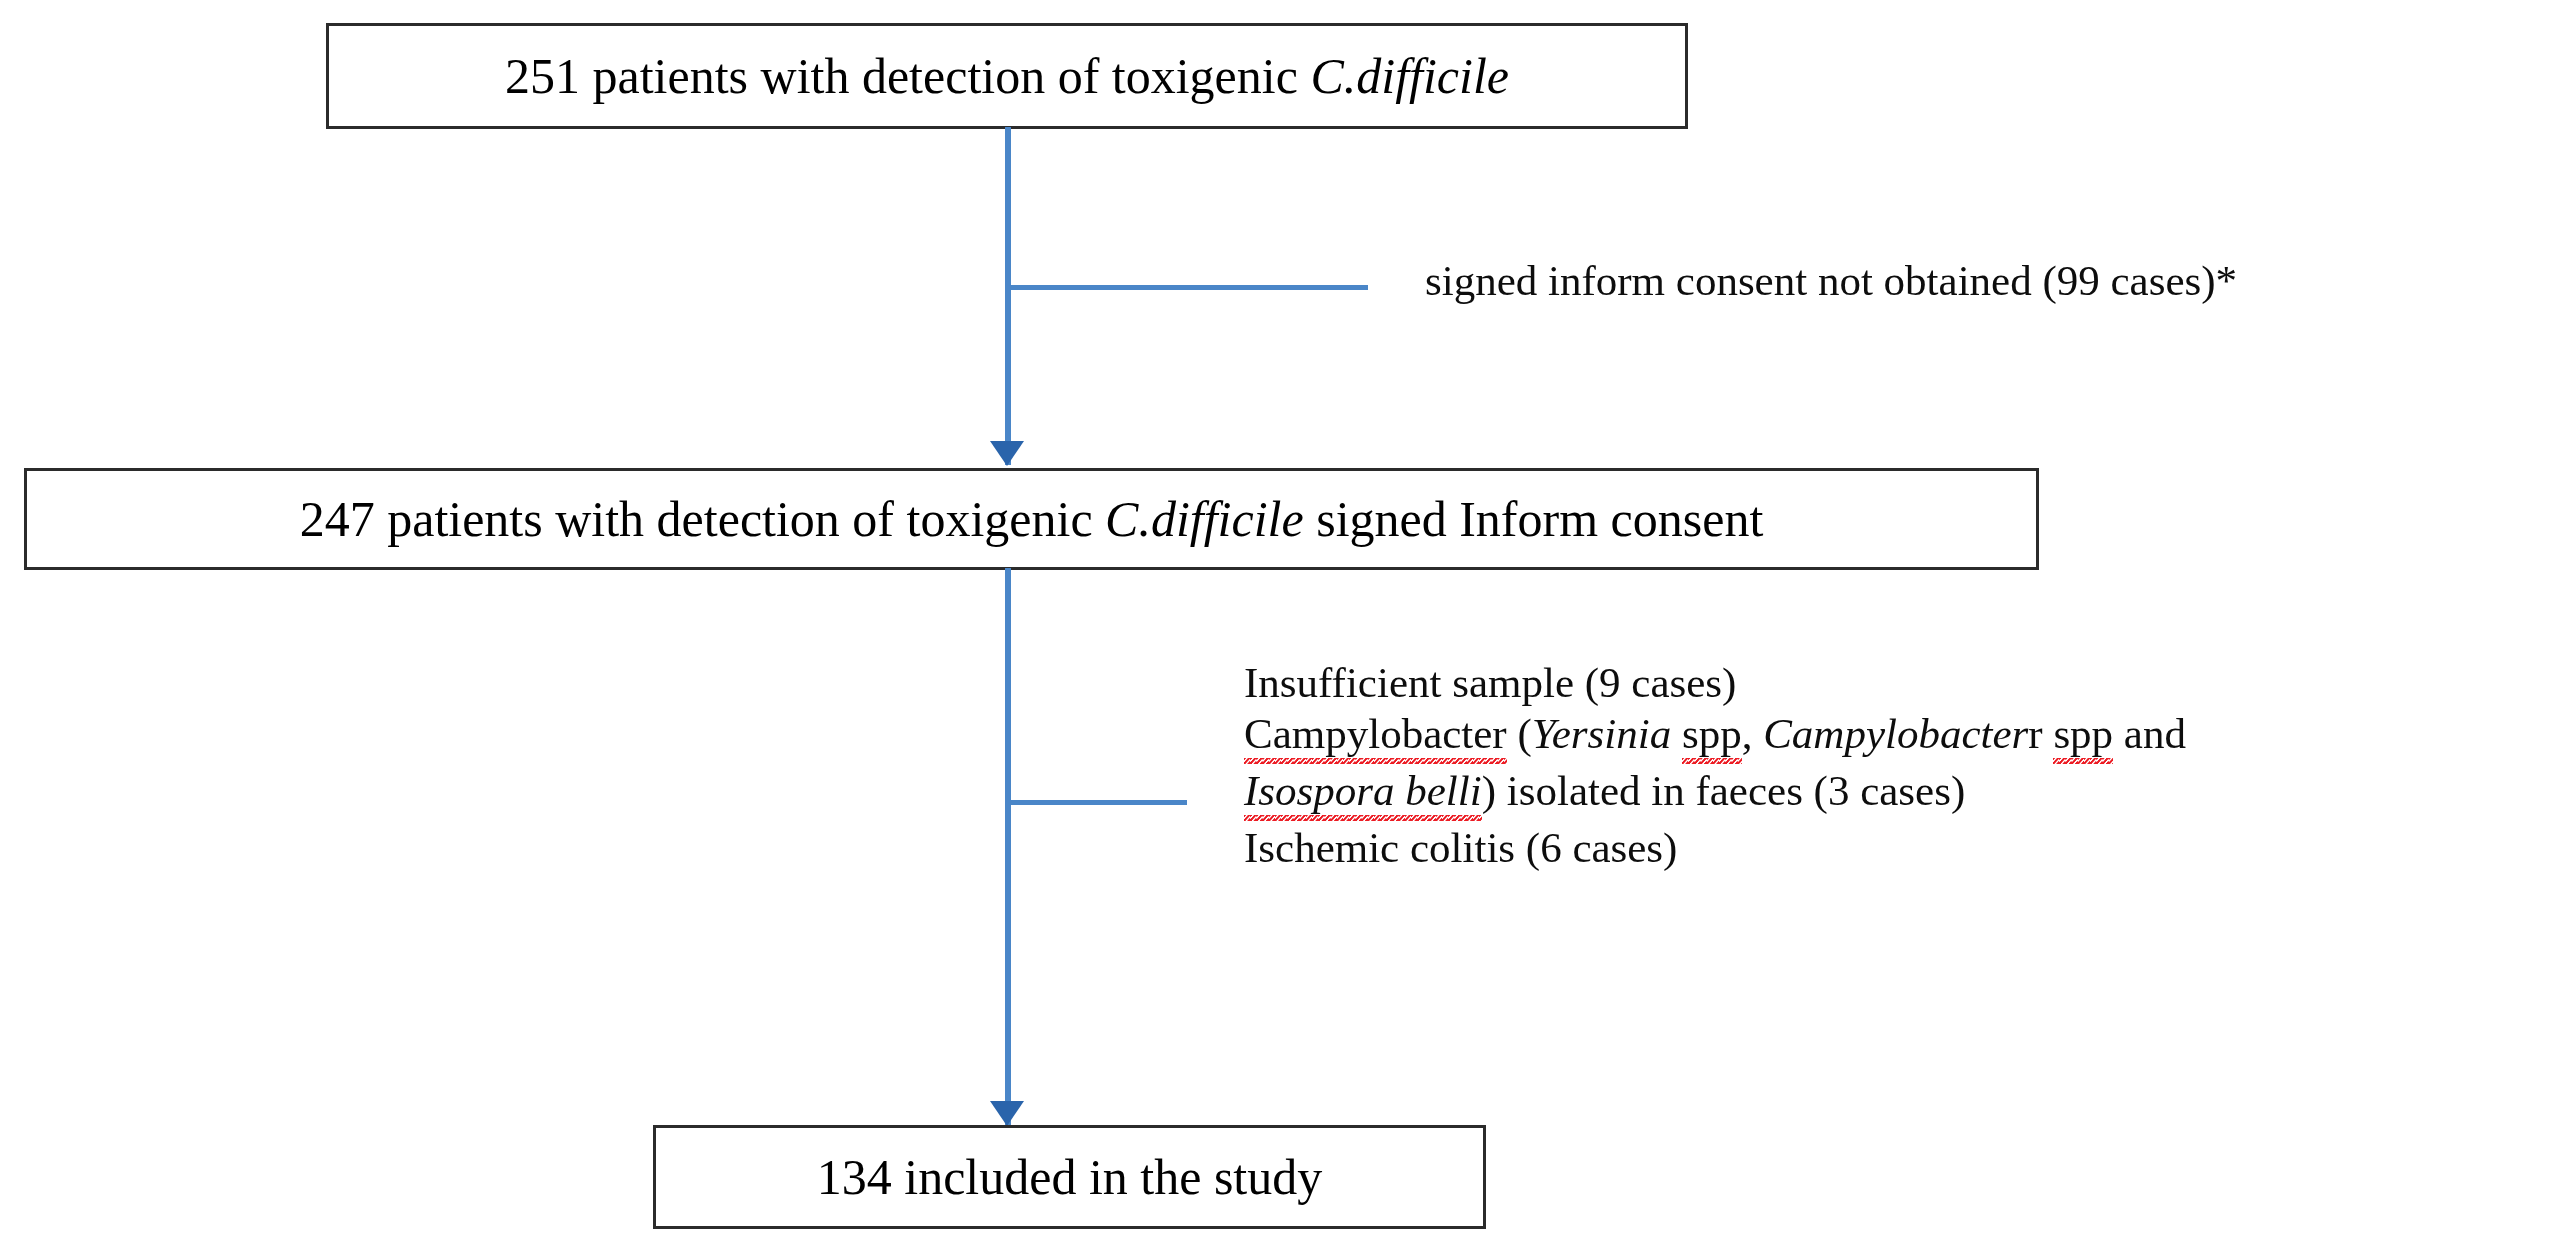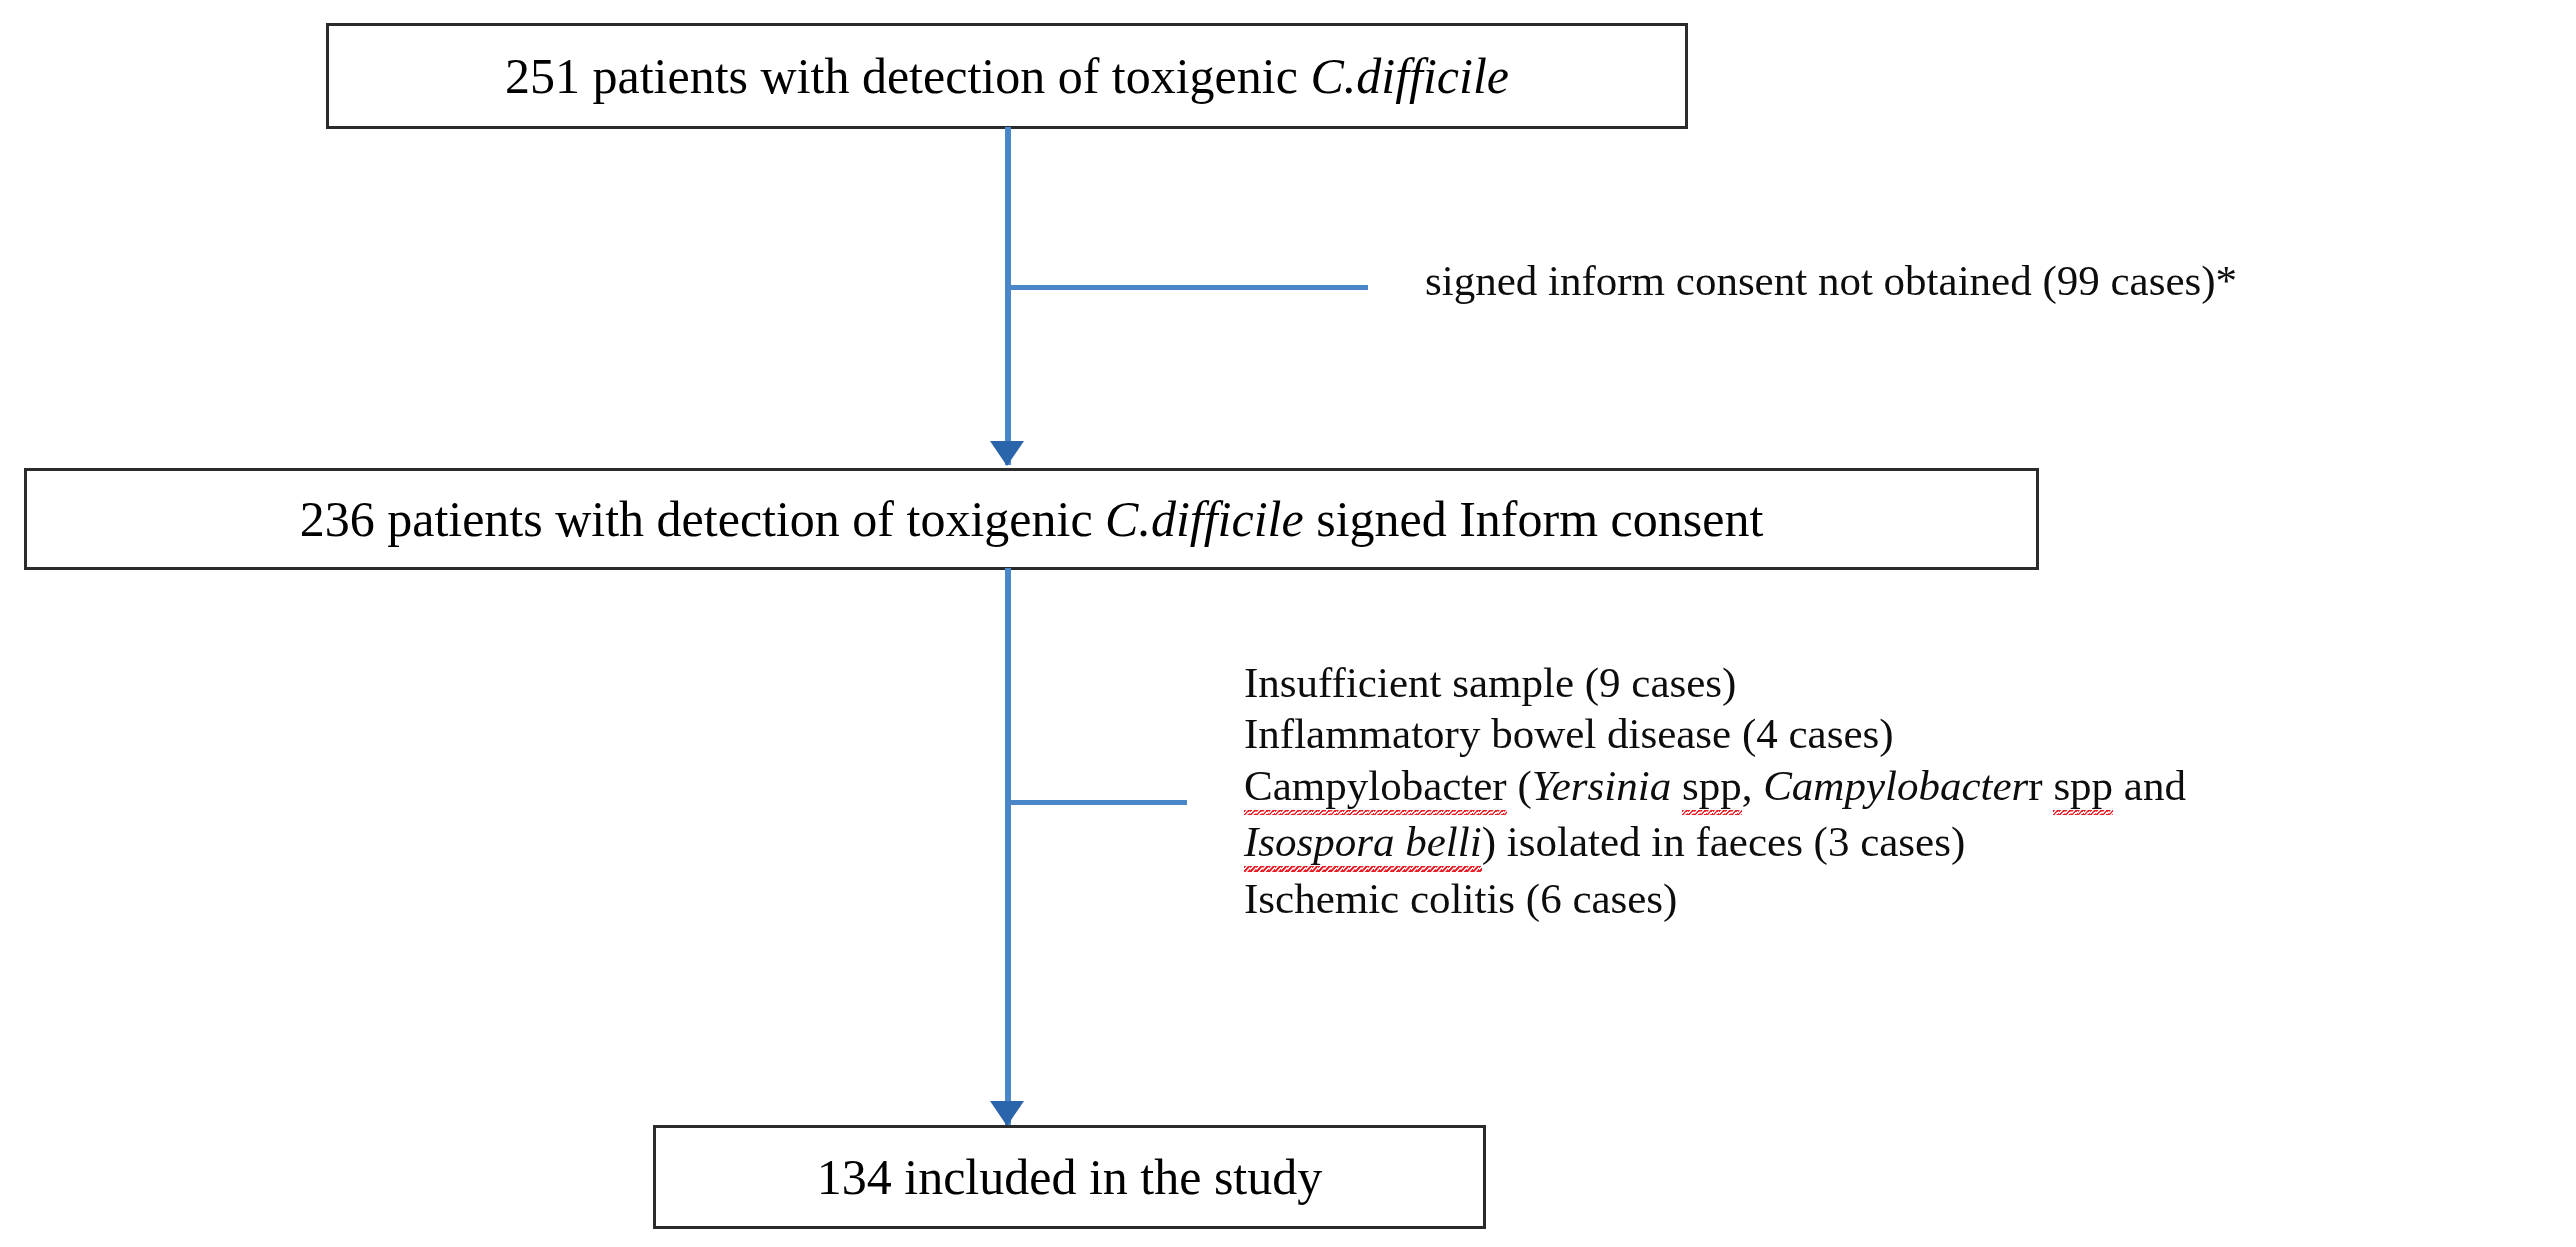--- a/index.html
+++ b/index.html
@@ -152,7 +152,7 @@
   </div>
 
   <div class="flow-box" id="box-consented">
-    <span class="box-text"><span>236 patients with detection of toxigenic </span><em class="ital">C.difficile</em><span> signed Inform consent</span></span>
+    <span class="box-text"><span>247 patients with detection of toxigenic </span><em class="ital">C.difficile</em><span> signed Inform consent</span></span>
   </div>
 
   <div class="v-line" id="trunk-lower"></div>

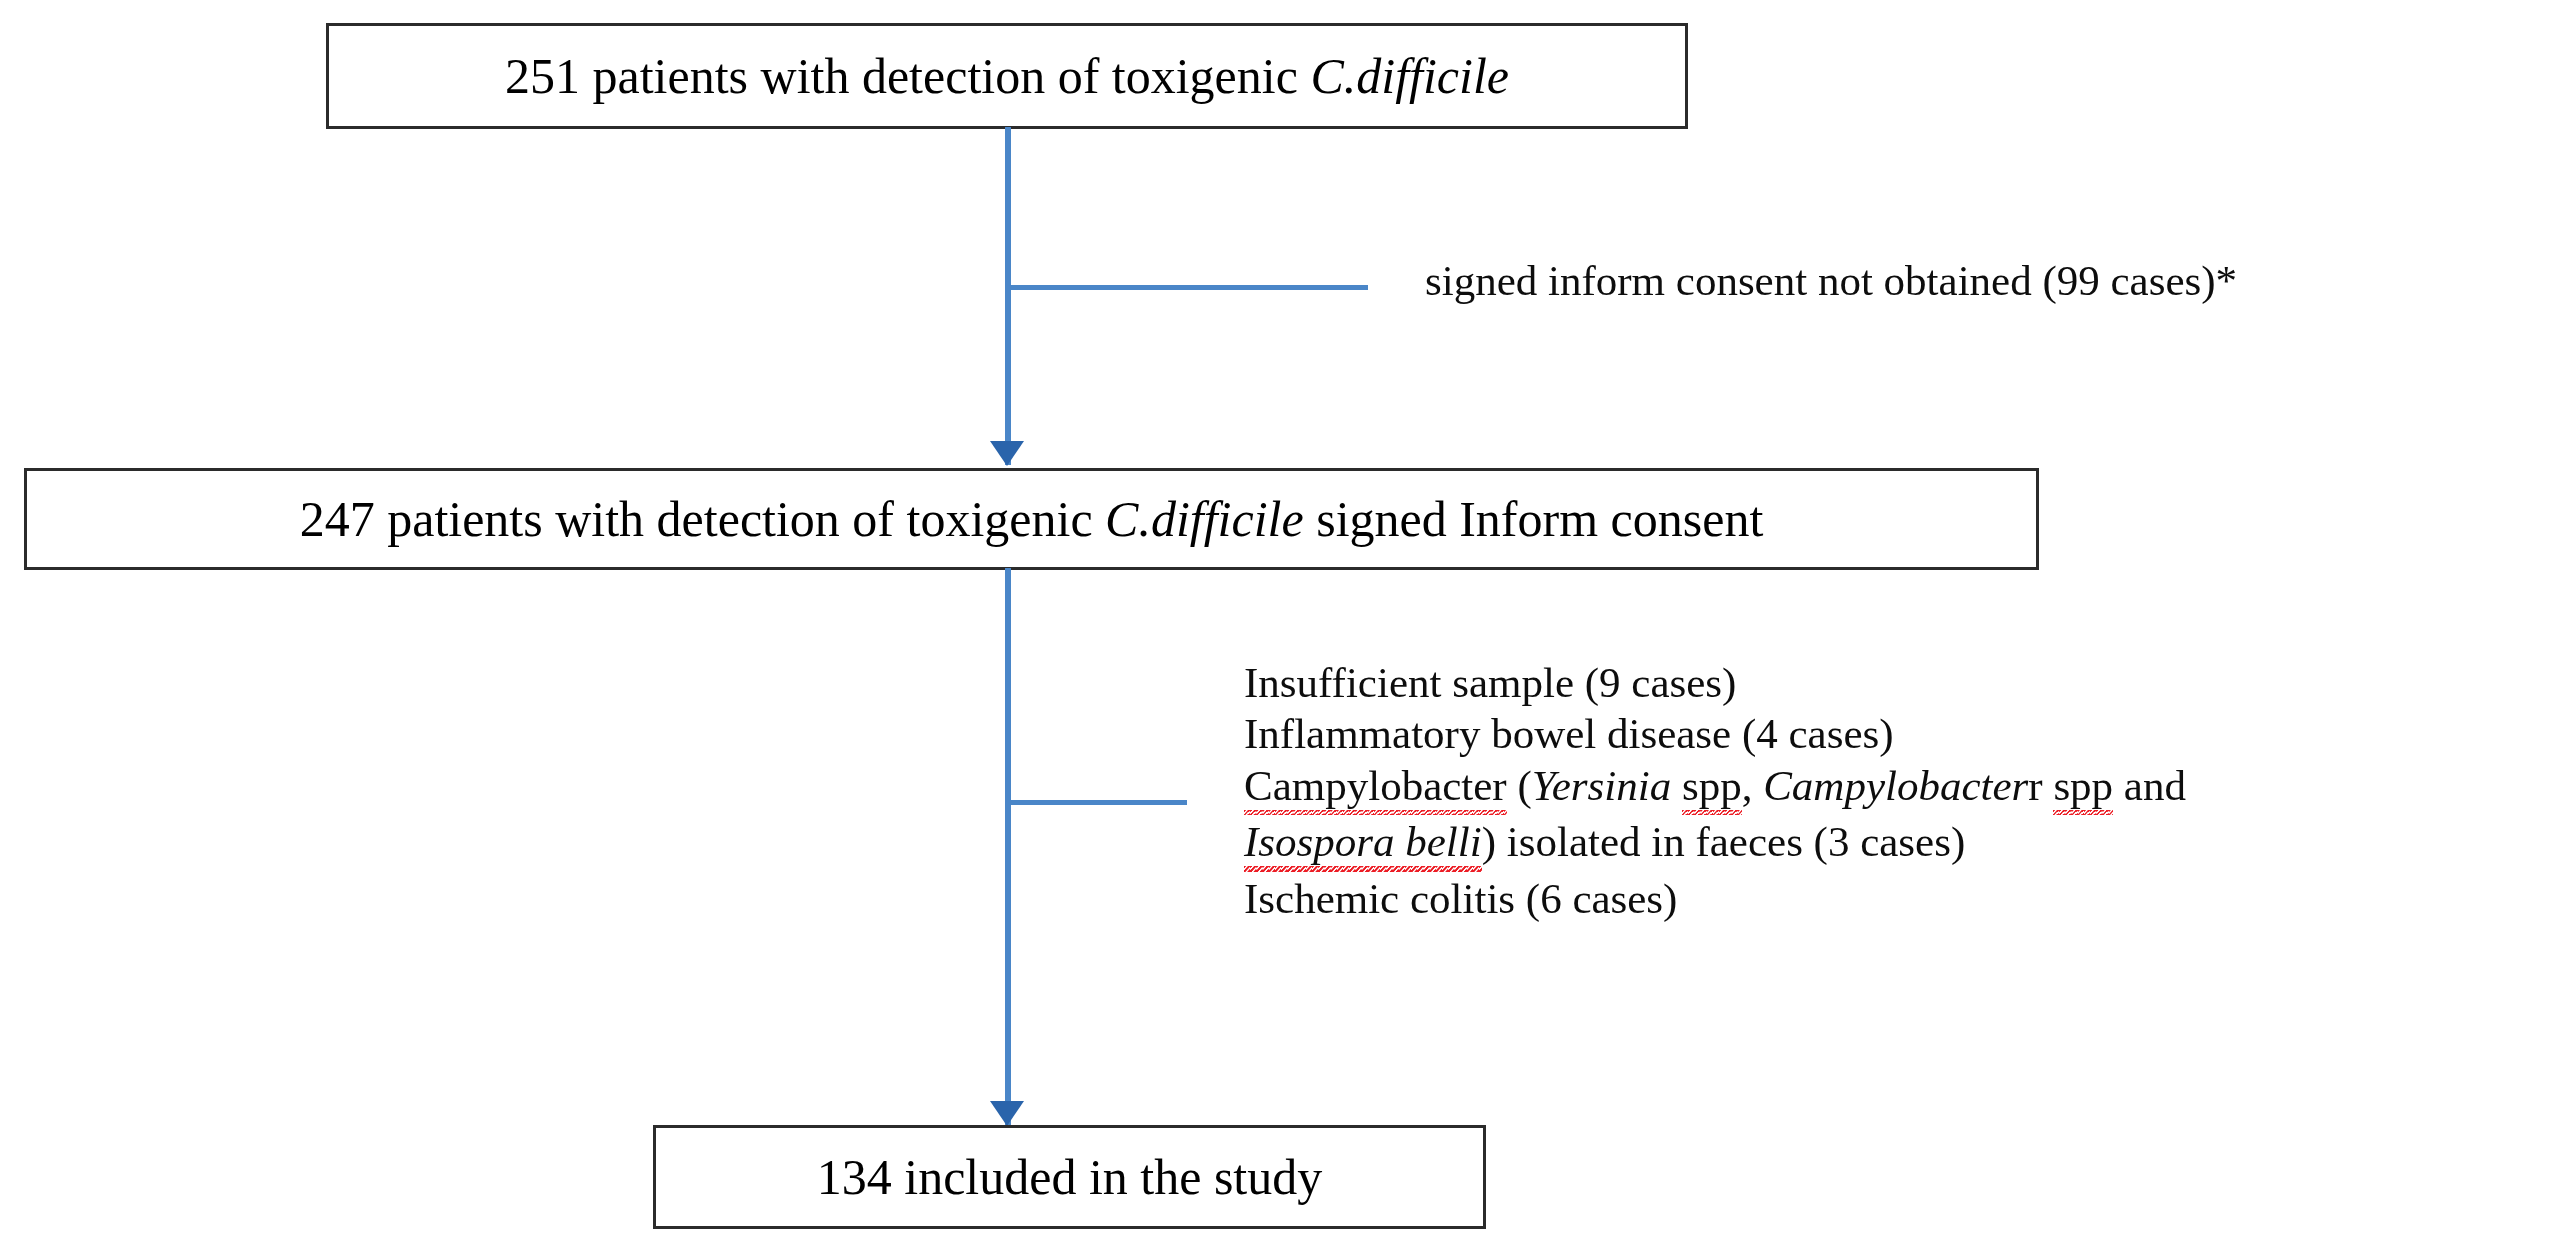--- a/index.html
+++ b/index.html
@@ -163,7 +163,6 @@
 
     <span class="excl-line"><span>Insufficient sample (9 cases)</span></span>
 
-    <span class="excl-line"><span>Inflammatory bowel disease (4 cases)</span></span>
 
     <span class="excl-line"><span class="spell">Campylobacter</span><span> (</span><em class="ital">Yersinia</em><span> </span><span class="spell">spp</span><span>, </span><em class="ital">Campylobacter</em><span>r </span><span class="spell">spp</span><span> and</span></span>
 

